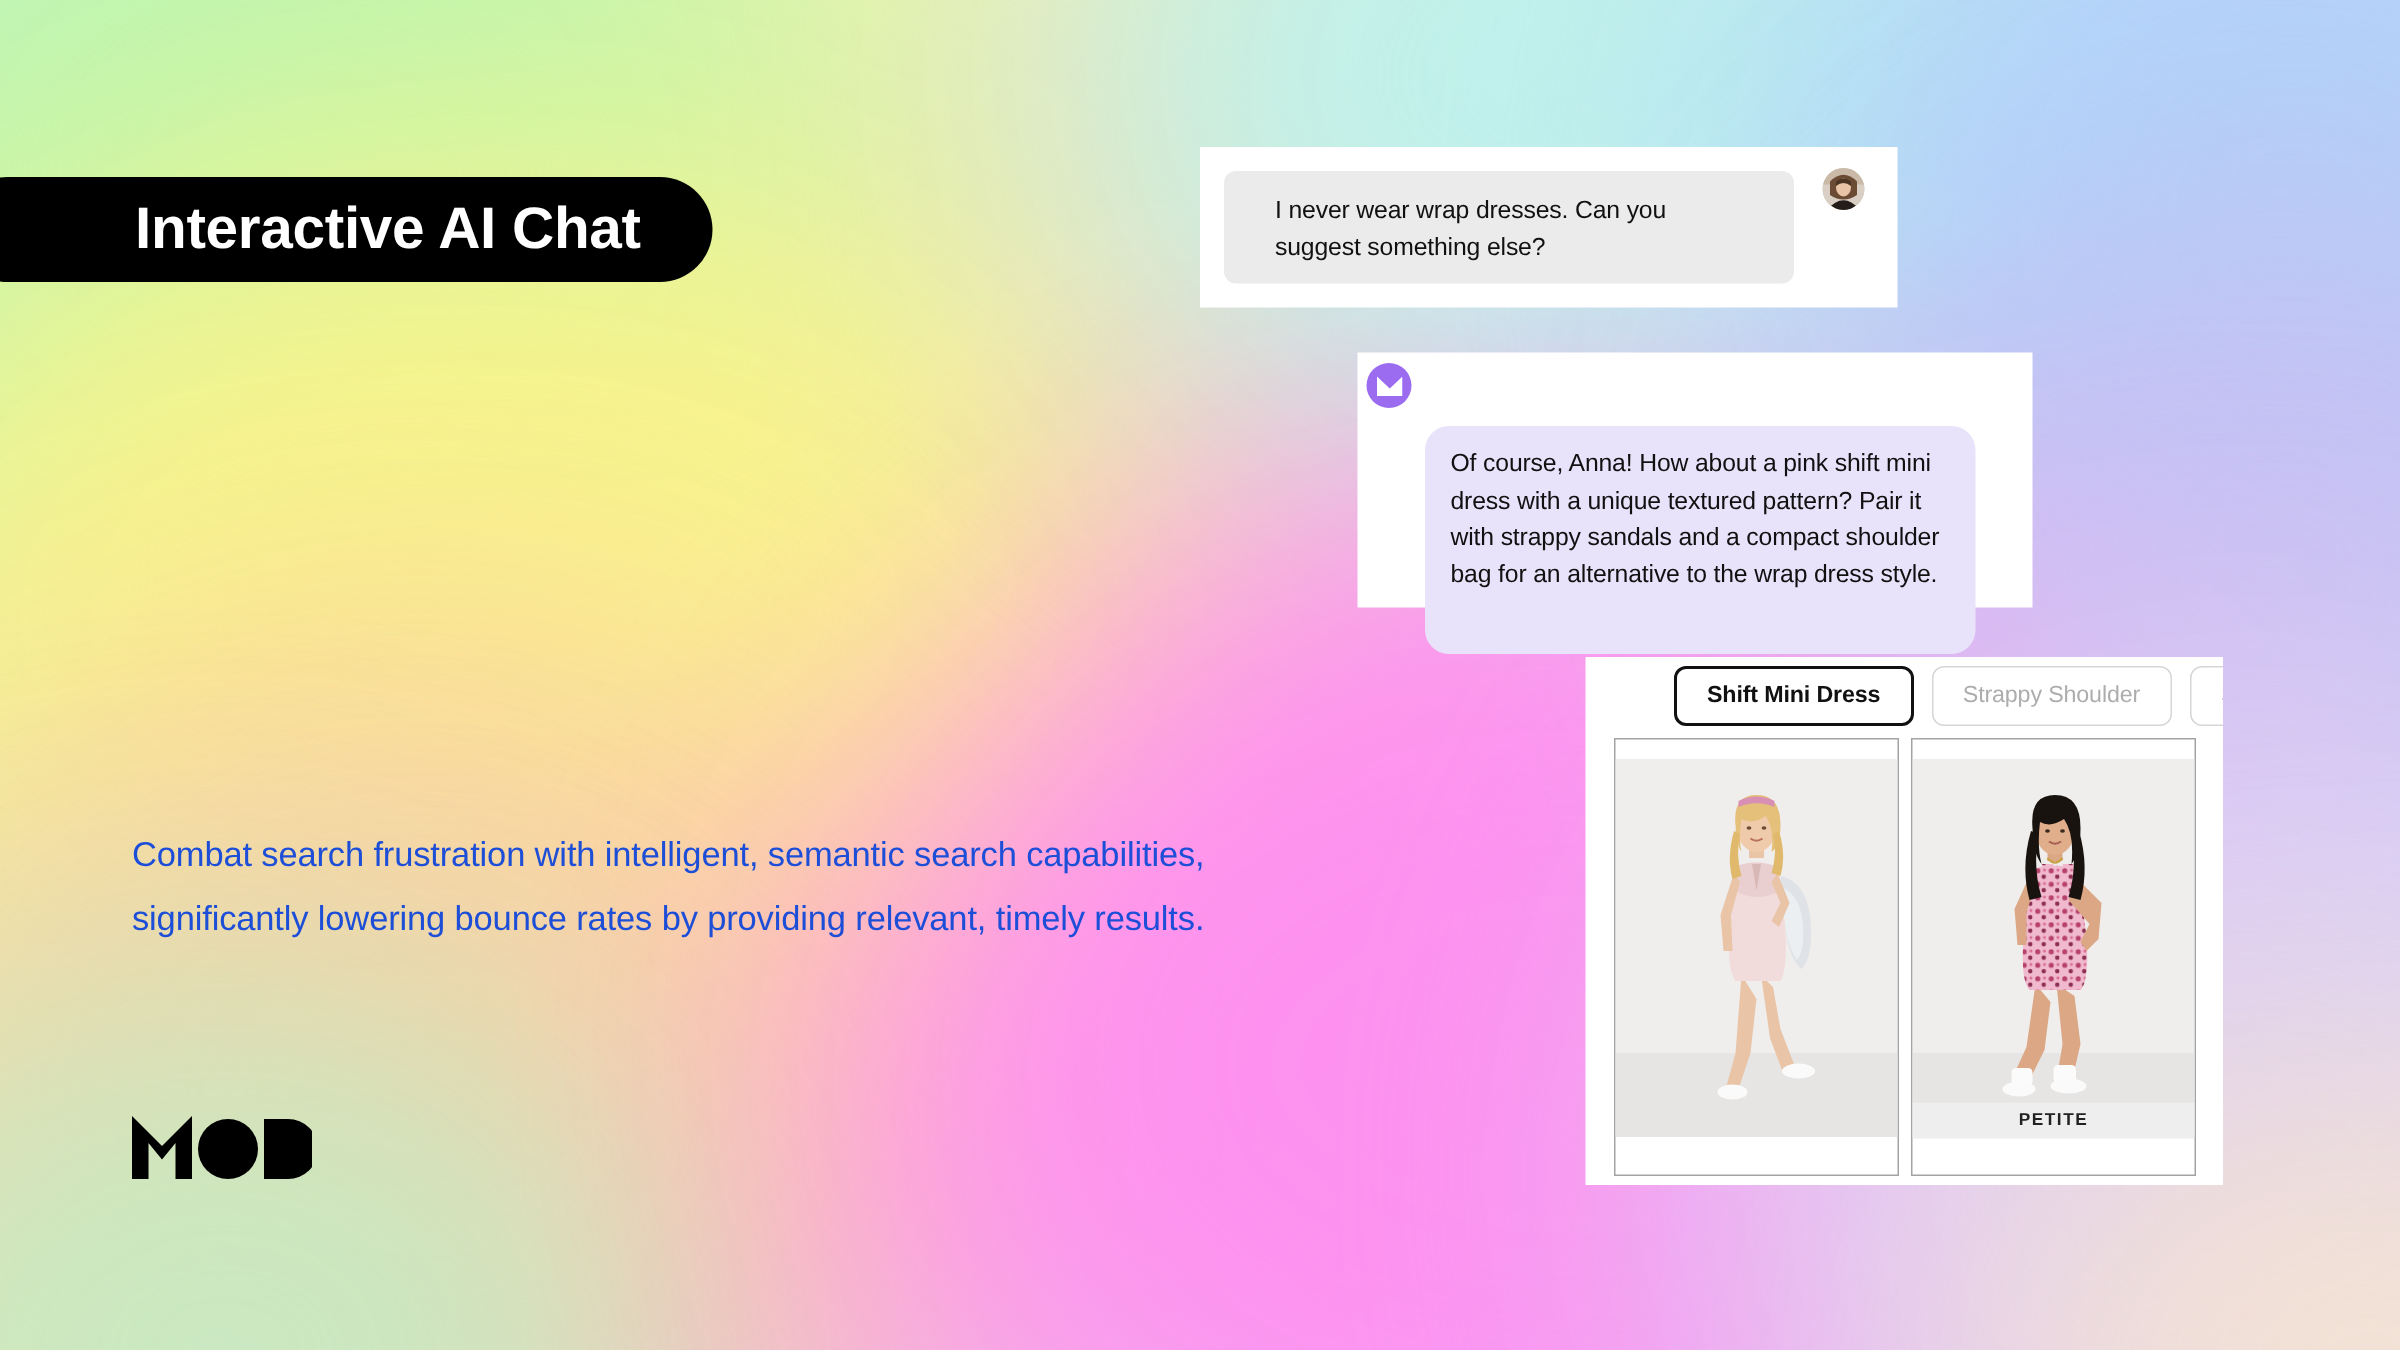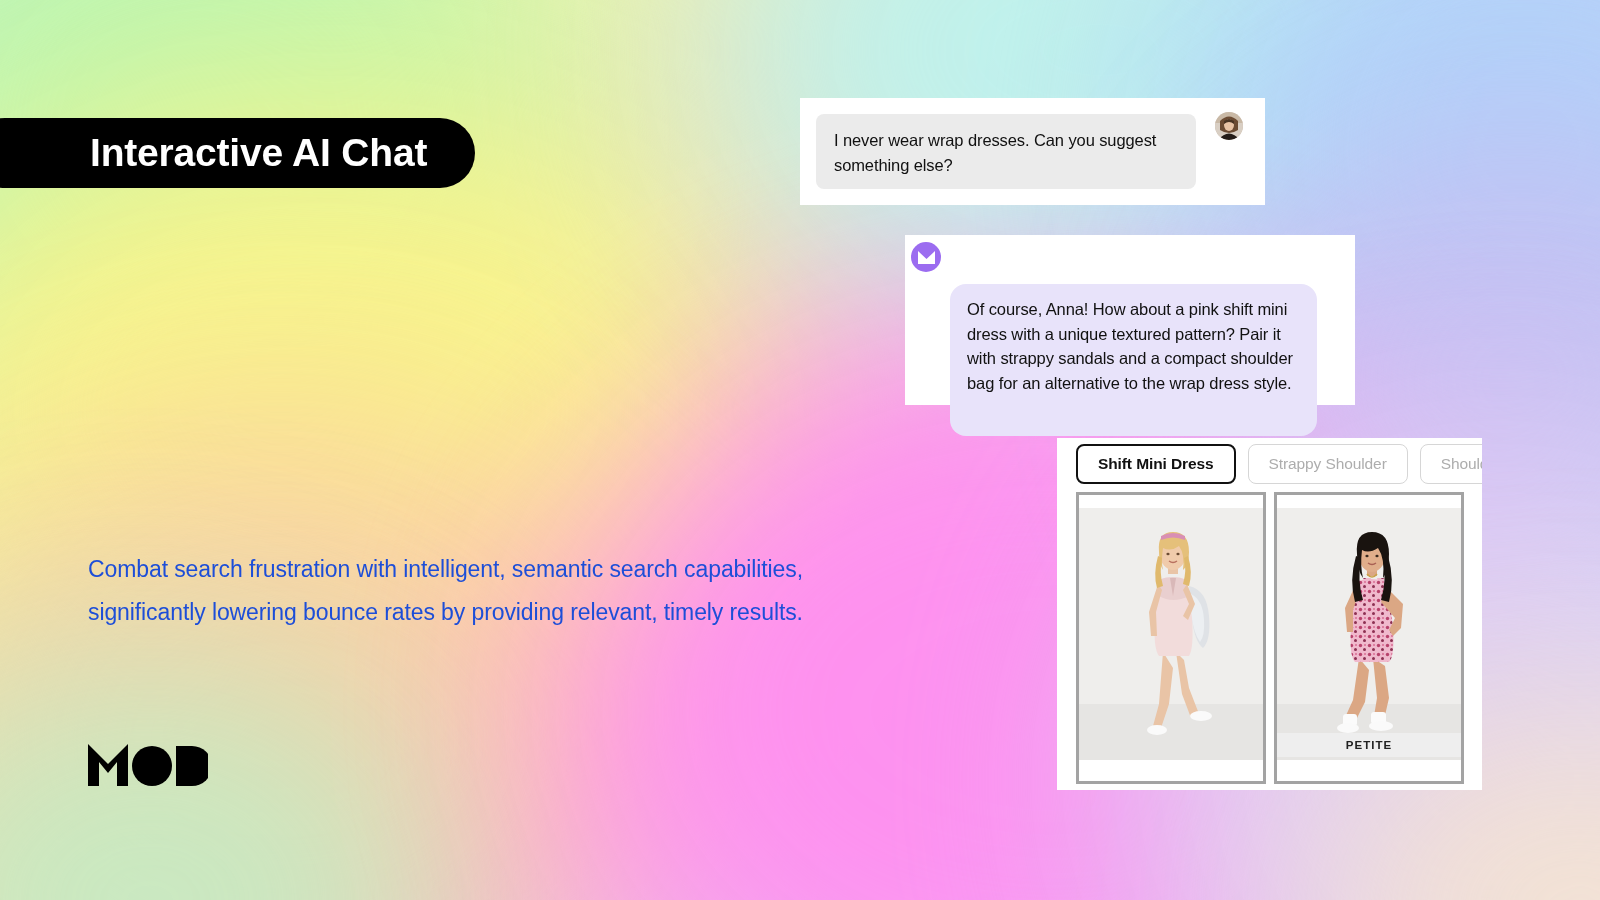--- a/index.html
+++ b/index.html
@@ -112,7 +112,7 @@
     width:380px; height:75px;
     background:#ebebeb;
     border-radius:8px;
-    padding:14px 18px;
+    padding:14px 34px;
     font-size:16.5px; line-height:25px; color:#111;
     letter-spacing:-0.1px;
   }

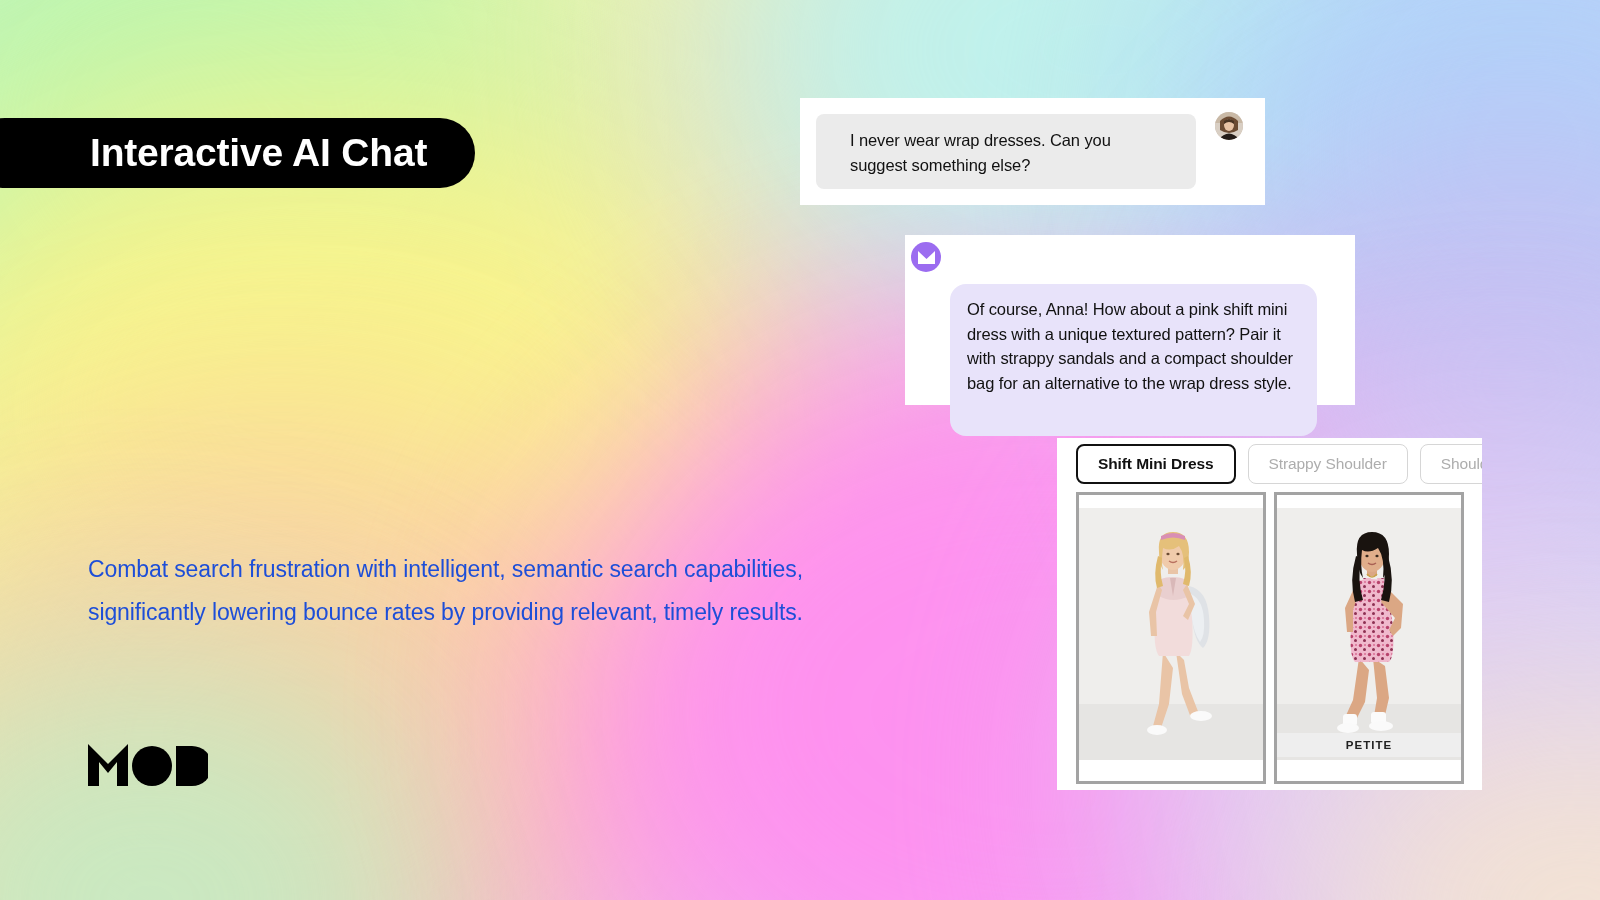--- a/index.html
+++ b/index.html
@@ -163,7 +163,7 @@
     letter-spacing:-0.1px;
     background:#fff;
   }
-  .tab.active { border:2px solid #111; color:#111; }
+  .tab.active { border:2px solid #111; color:#111;margin-left:40px; }
   .tab.inactive { border:1px solid #d6d6d6; color:#adadad; font-weight:400; }
 
   .cards {

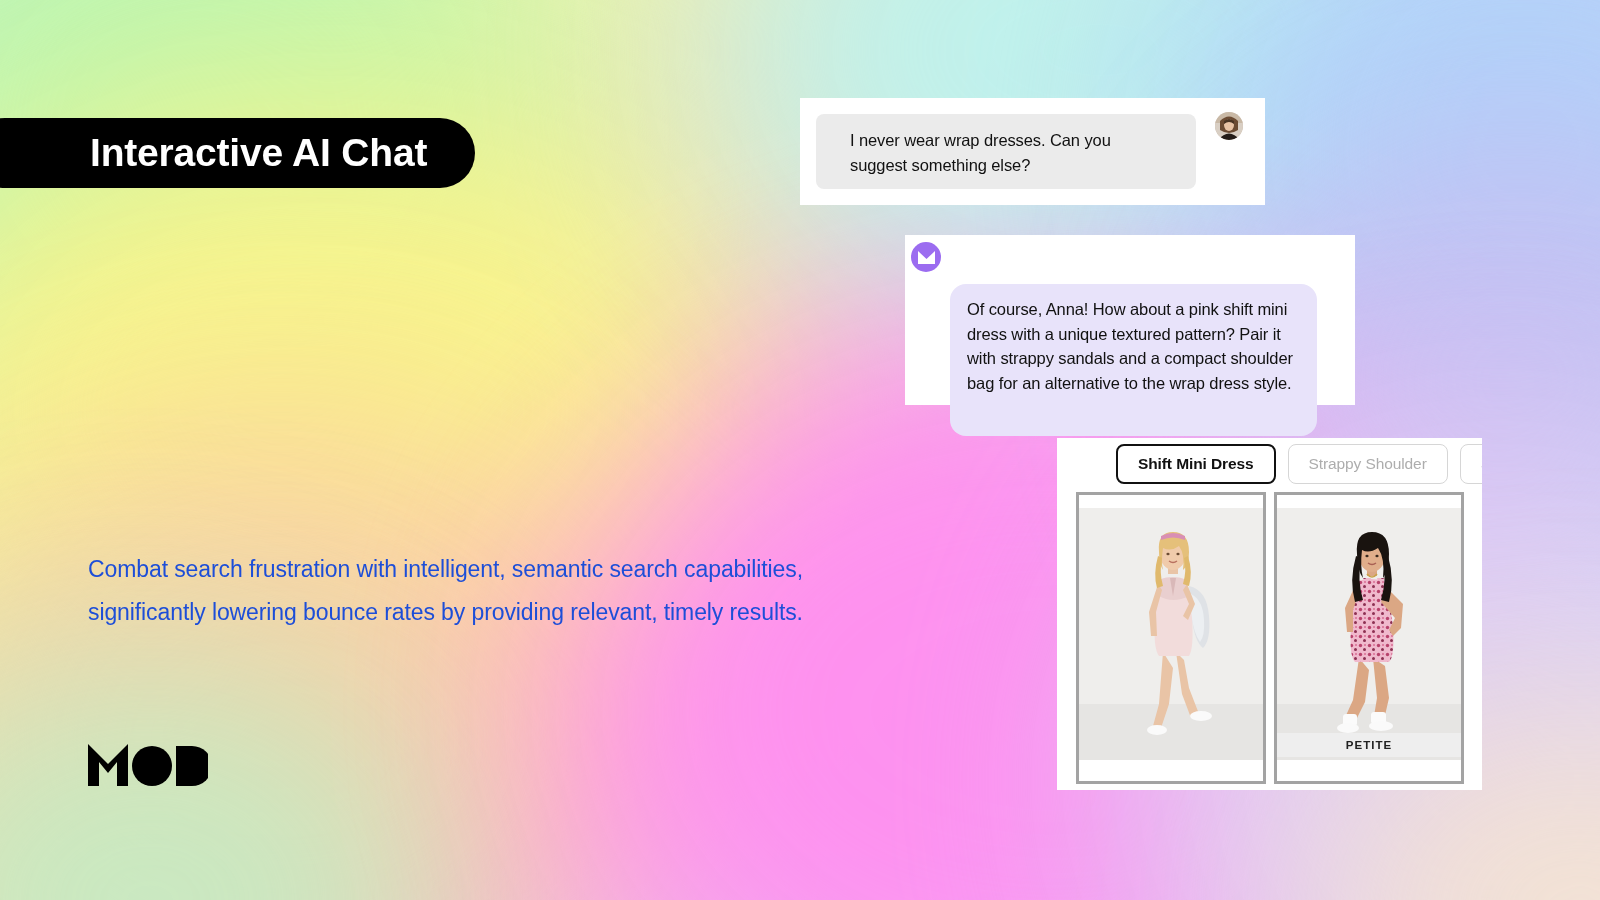--- a/index.html
+++ b/index.html
@@ -172,7 +172,7 @@
   }
   .card {
     width:190px; height:292px;
-    border:3px solid #a3a3a3;
+    border:1px solid #a3a3a3;
     background:#fff;
     position:relative;
     overflow:hidden;

